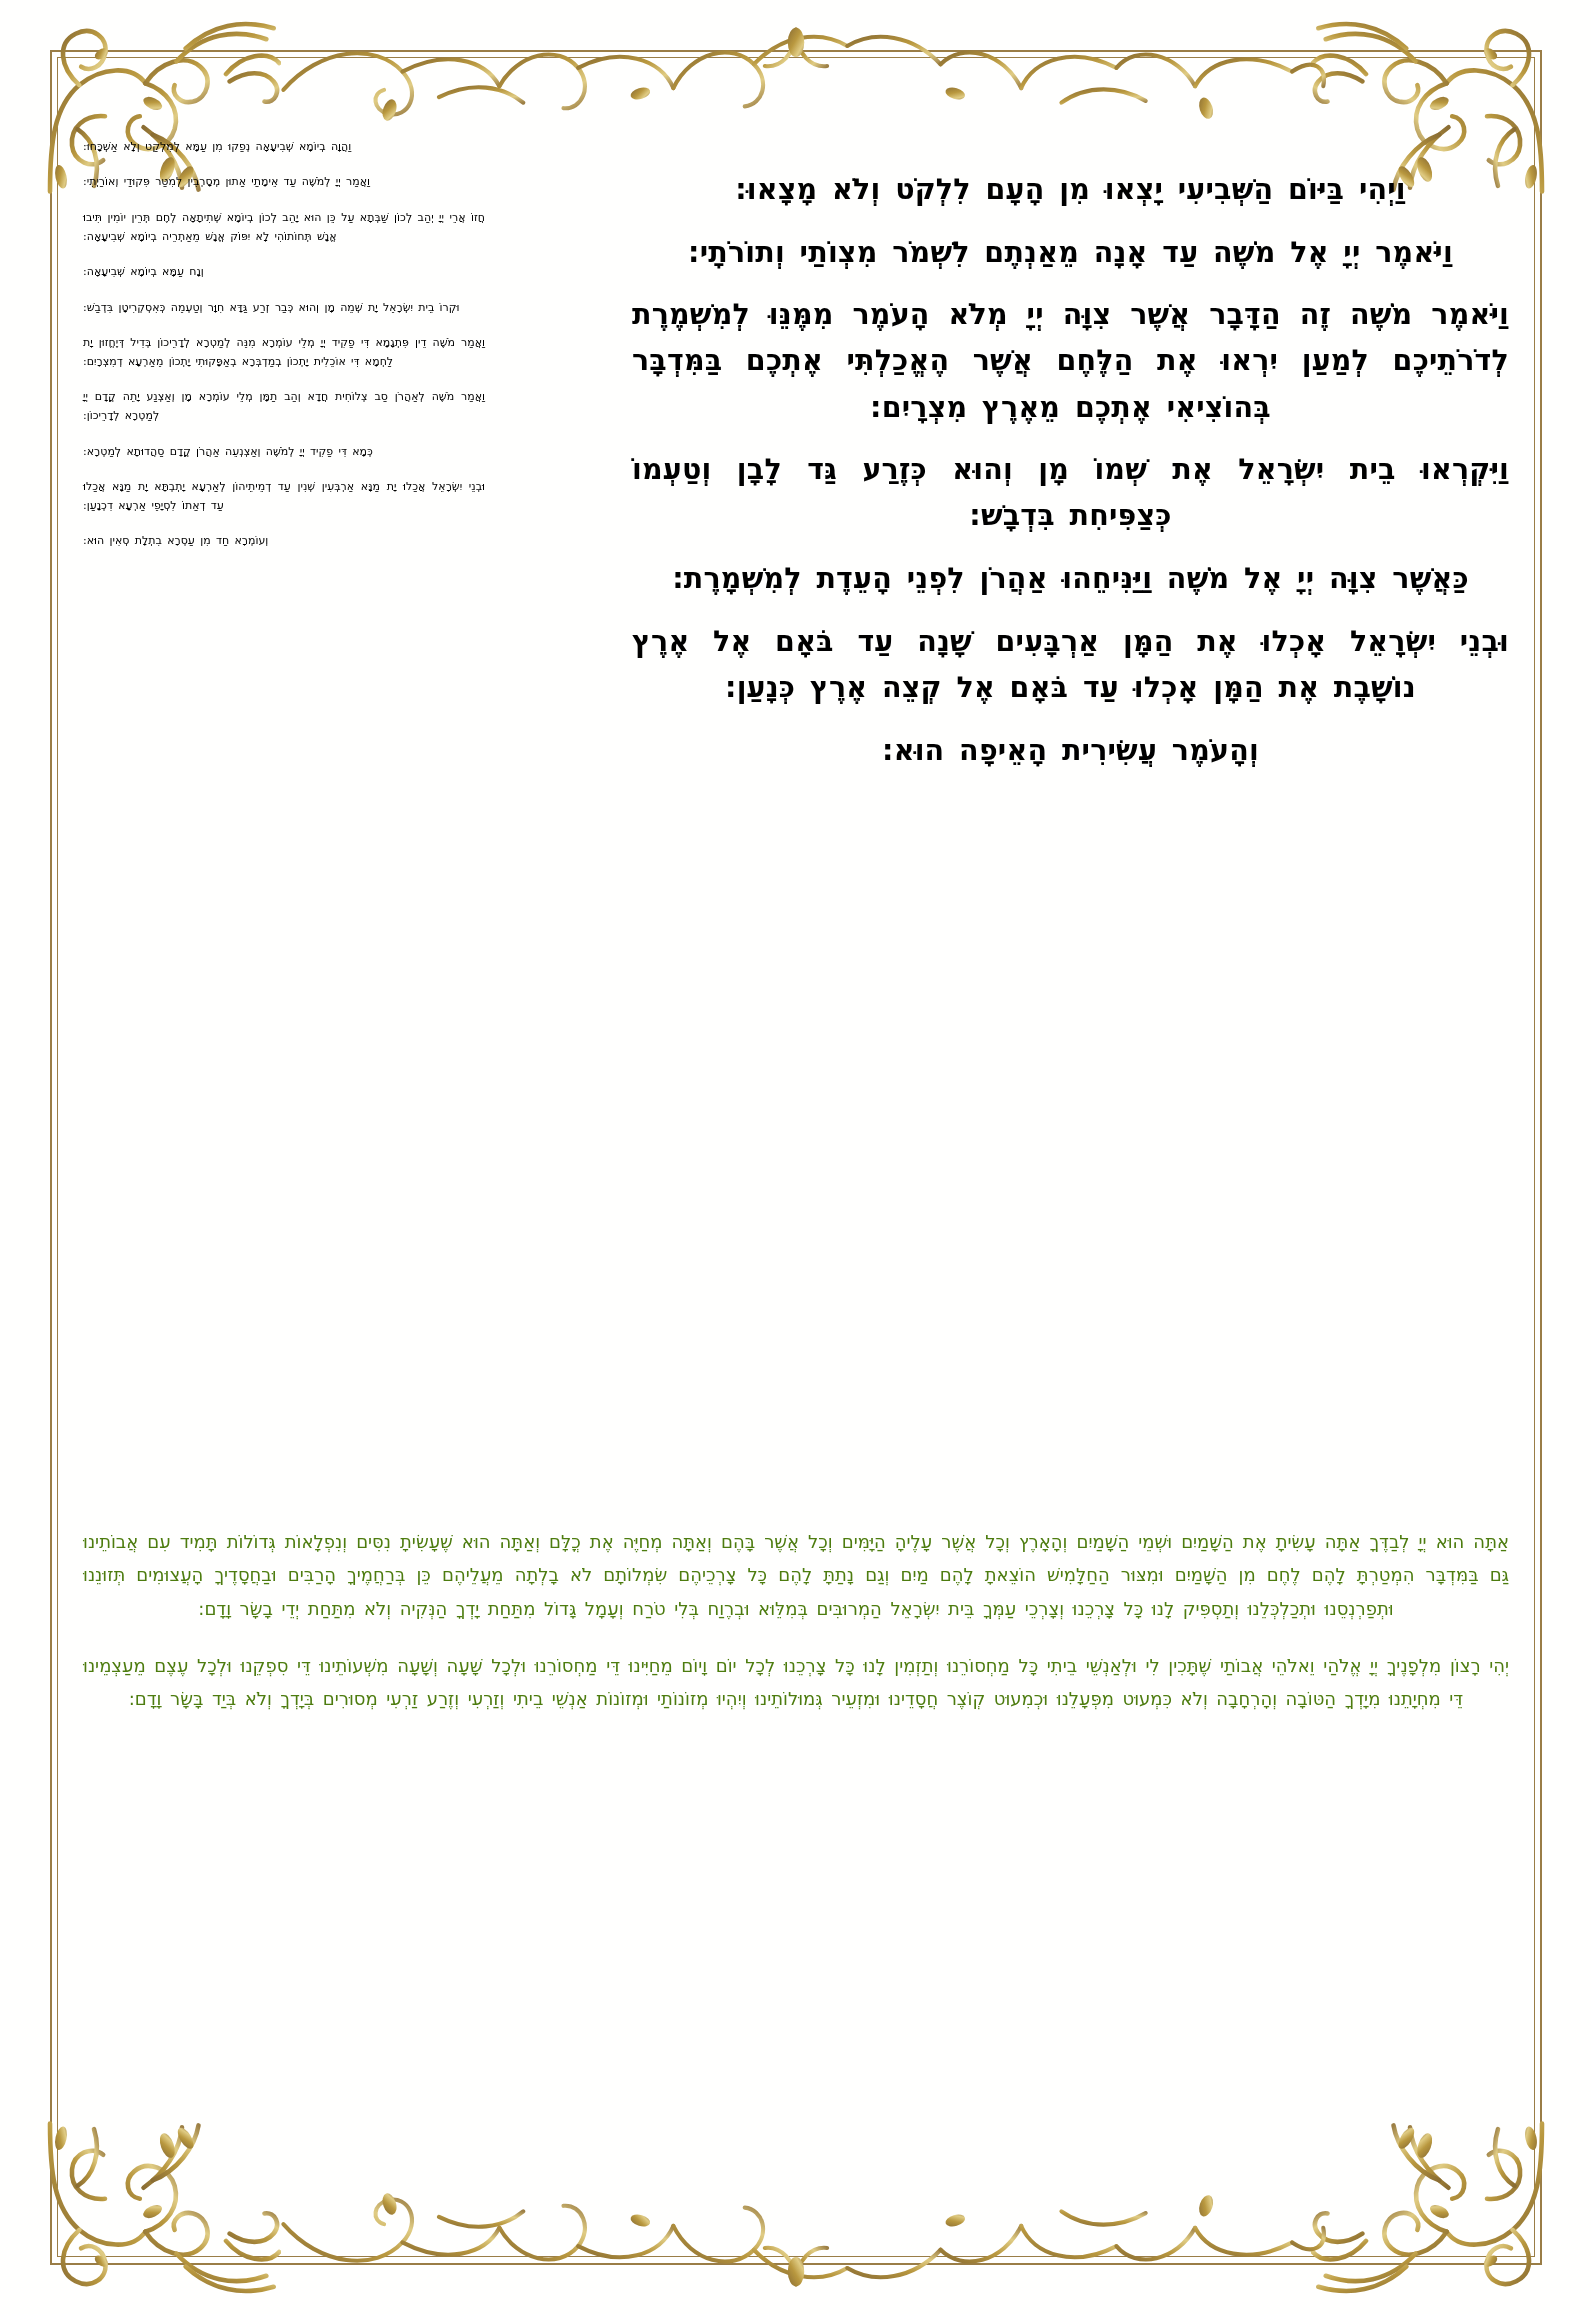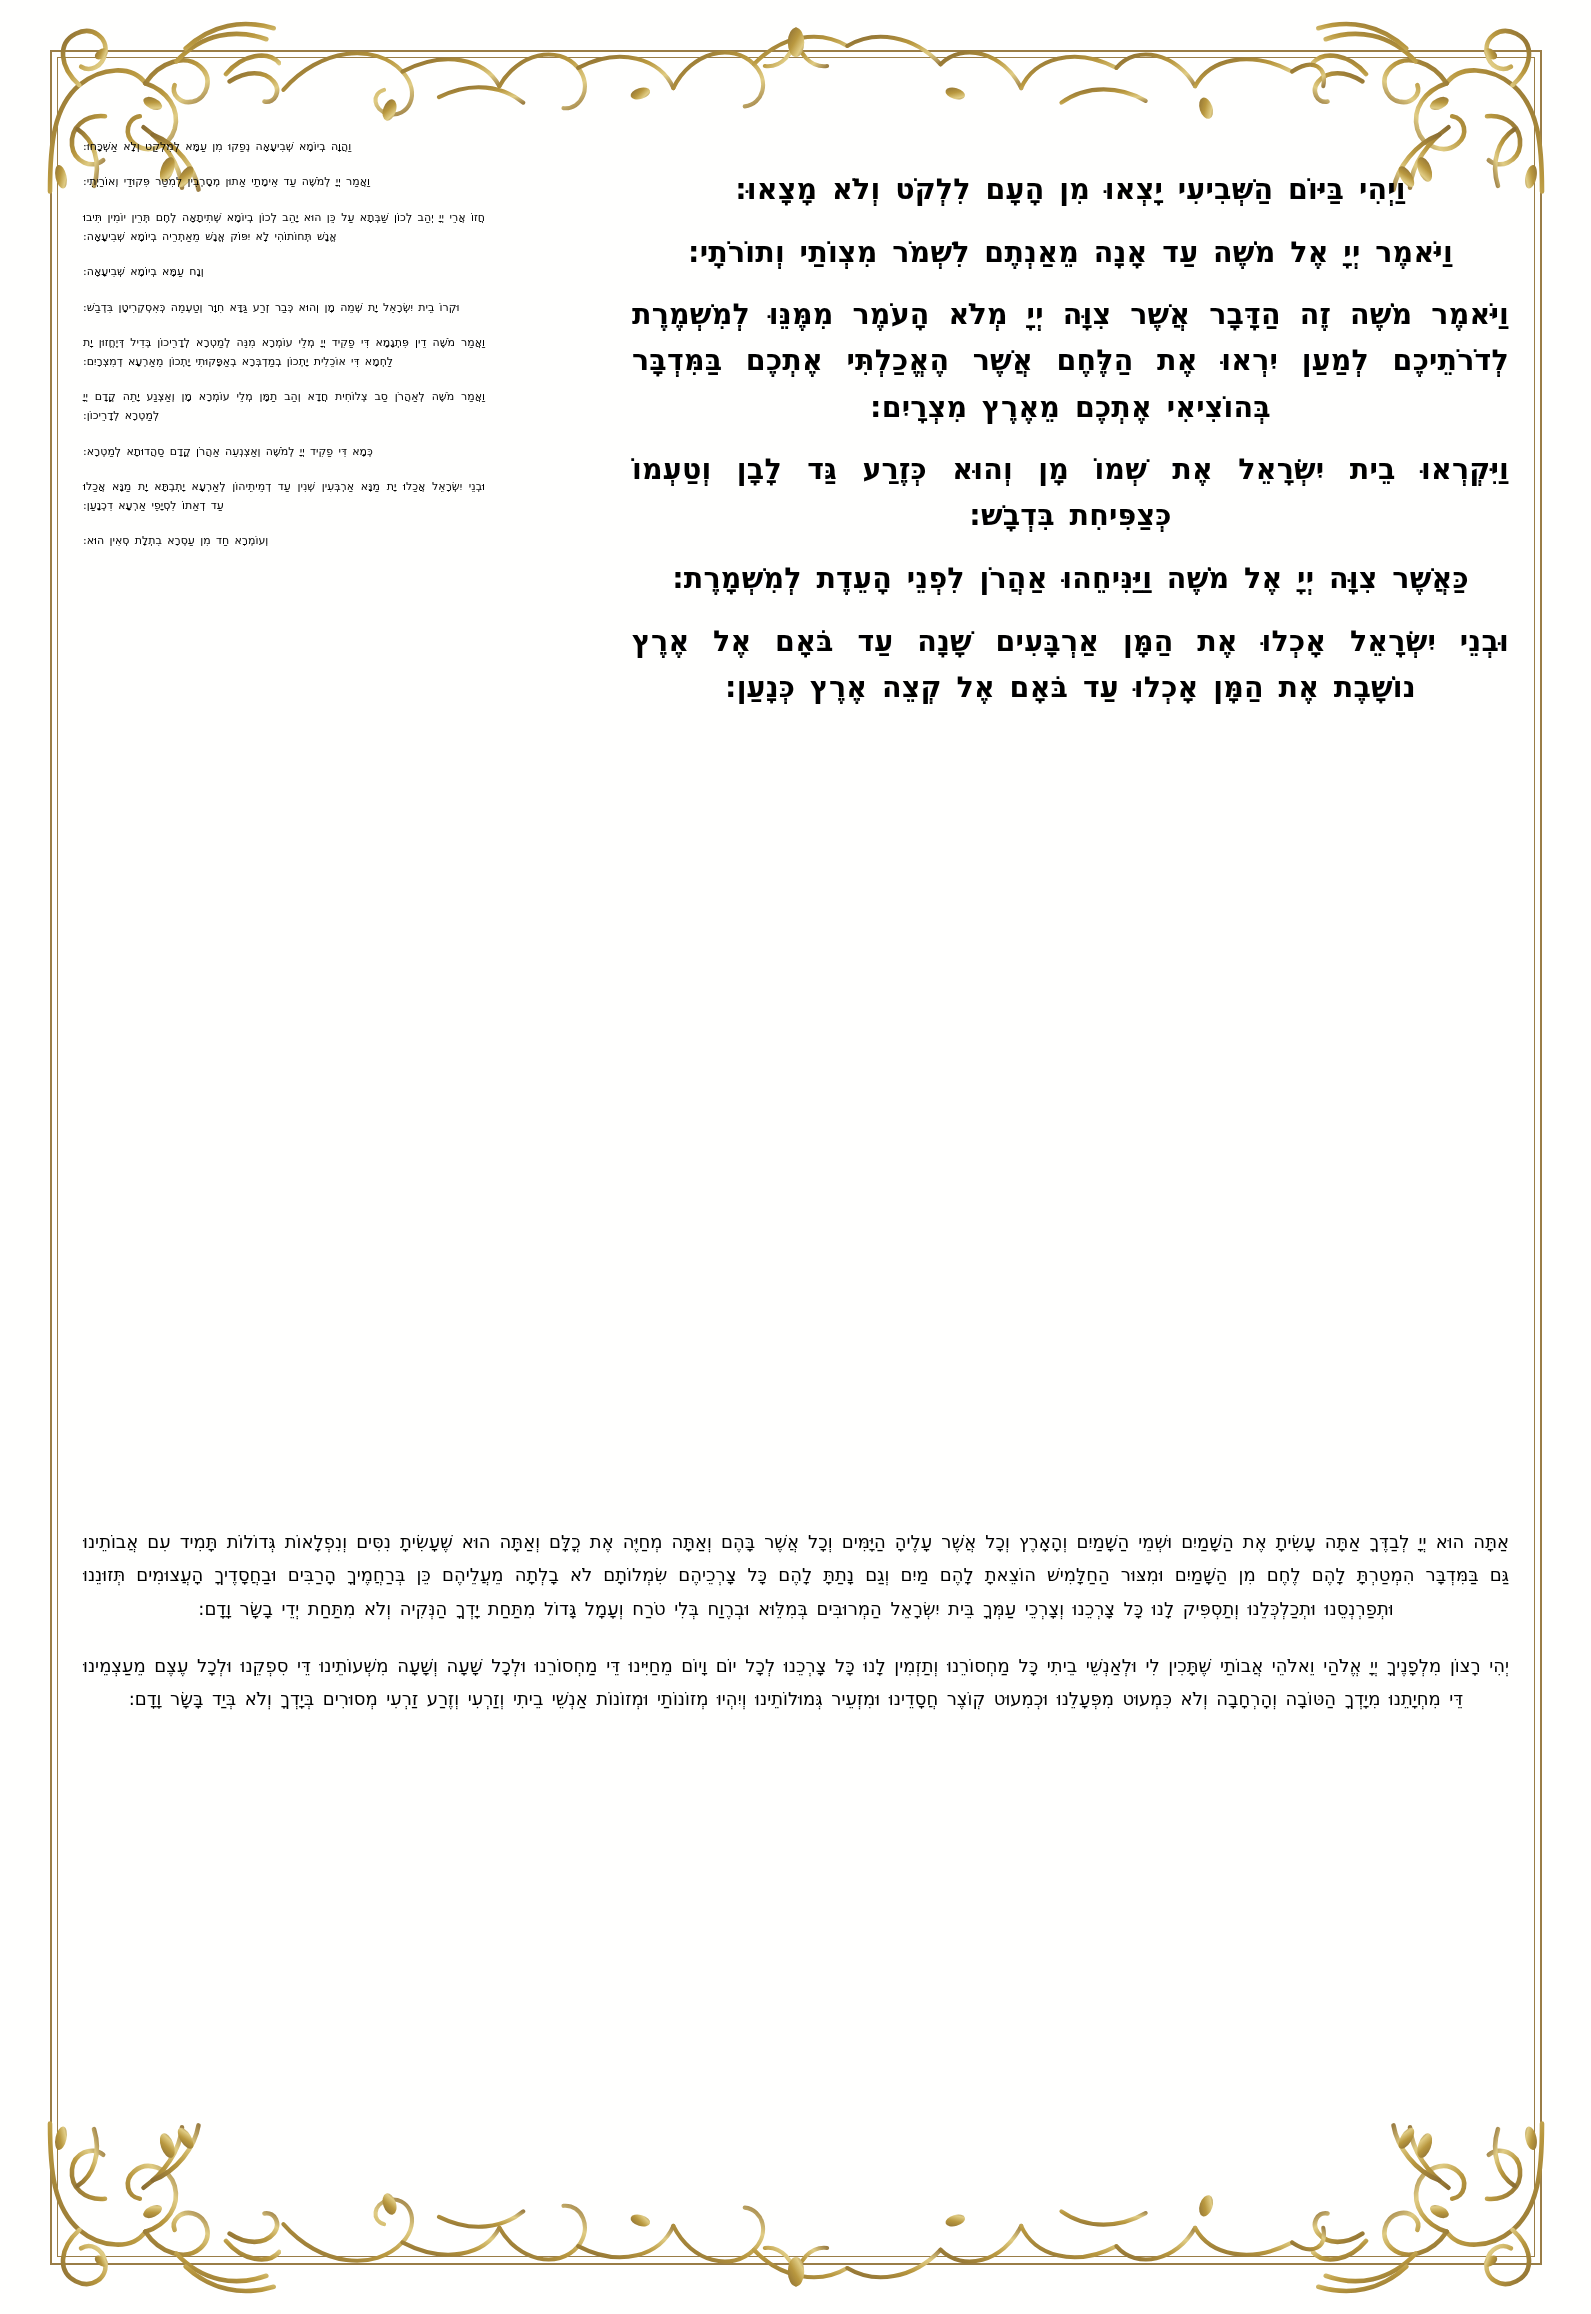--- a/index.html
+++ b/index.html
@@ -313,6 +313,7 @@
         <p class="verse-main">וַיִּקְרְאוּ בֵית יִשְׂרָאֵל אֶת שְׁמוֹ מָן וְהוּא כְּזֶרַע גַּד לָבָן וְטַעְמוֹ כְּצַפִּיחִת בִּדְבָשׁ:</p>
         <p class="verse-main">כַּאֲשֶׁר צִוָּה יְיָ אֶל מֹשֶׁה וַיַּנִּיחֵהוּ אַהֲרֹן לִפְנֵי הָעֵדֶת לְמִשְׁמָרֶת:</p>
         <p class="verse-main">וּבְנֵי יִשְׂרָאֵל אָכְלוּ אֶת הַמָּן אַרְבָּעִים שָׁנָה עַד בֹּאָם אֶל אֶרֶץ נוֹשָׁבֶת אֶת הַמָּן אָכְלוּ עַד בֹּאָם אֶל קְצֵה אֶרֶץ כְּנָעַן:</p>
+        <p class="verse-main">וְהָעֹמֶר עֲשִׂירִית הָאֵיפָה הוּא:</p>
       </div>
 
       <div class="col-side">

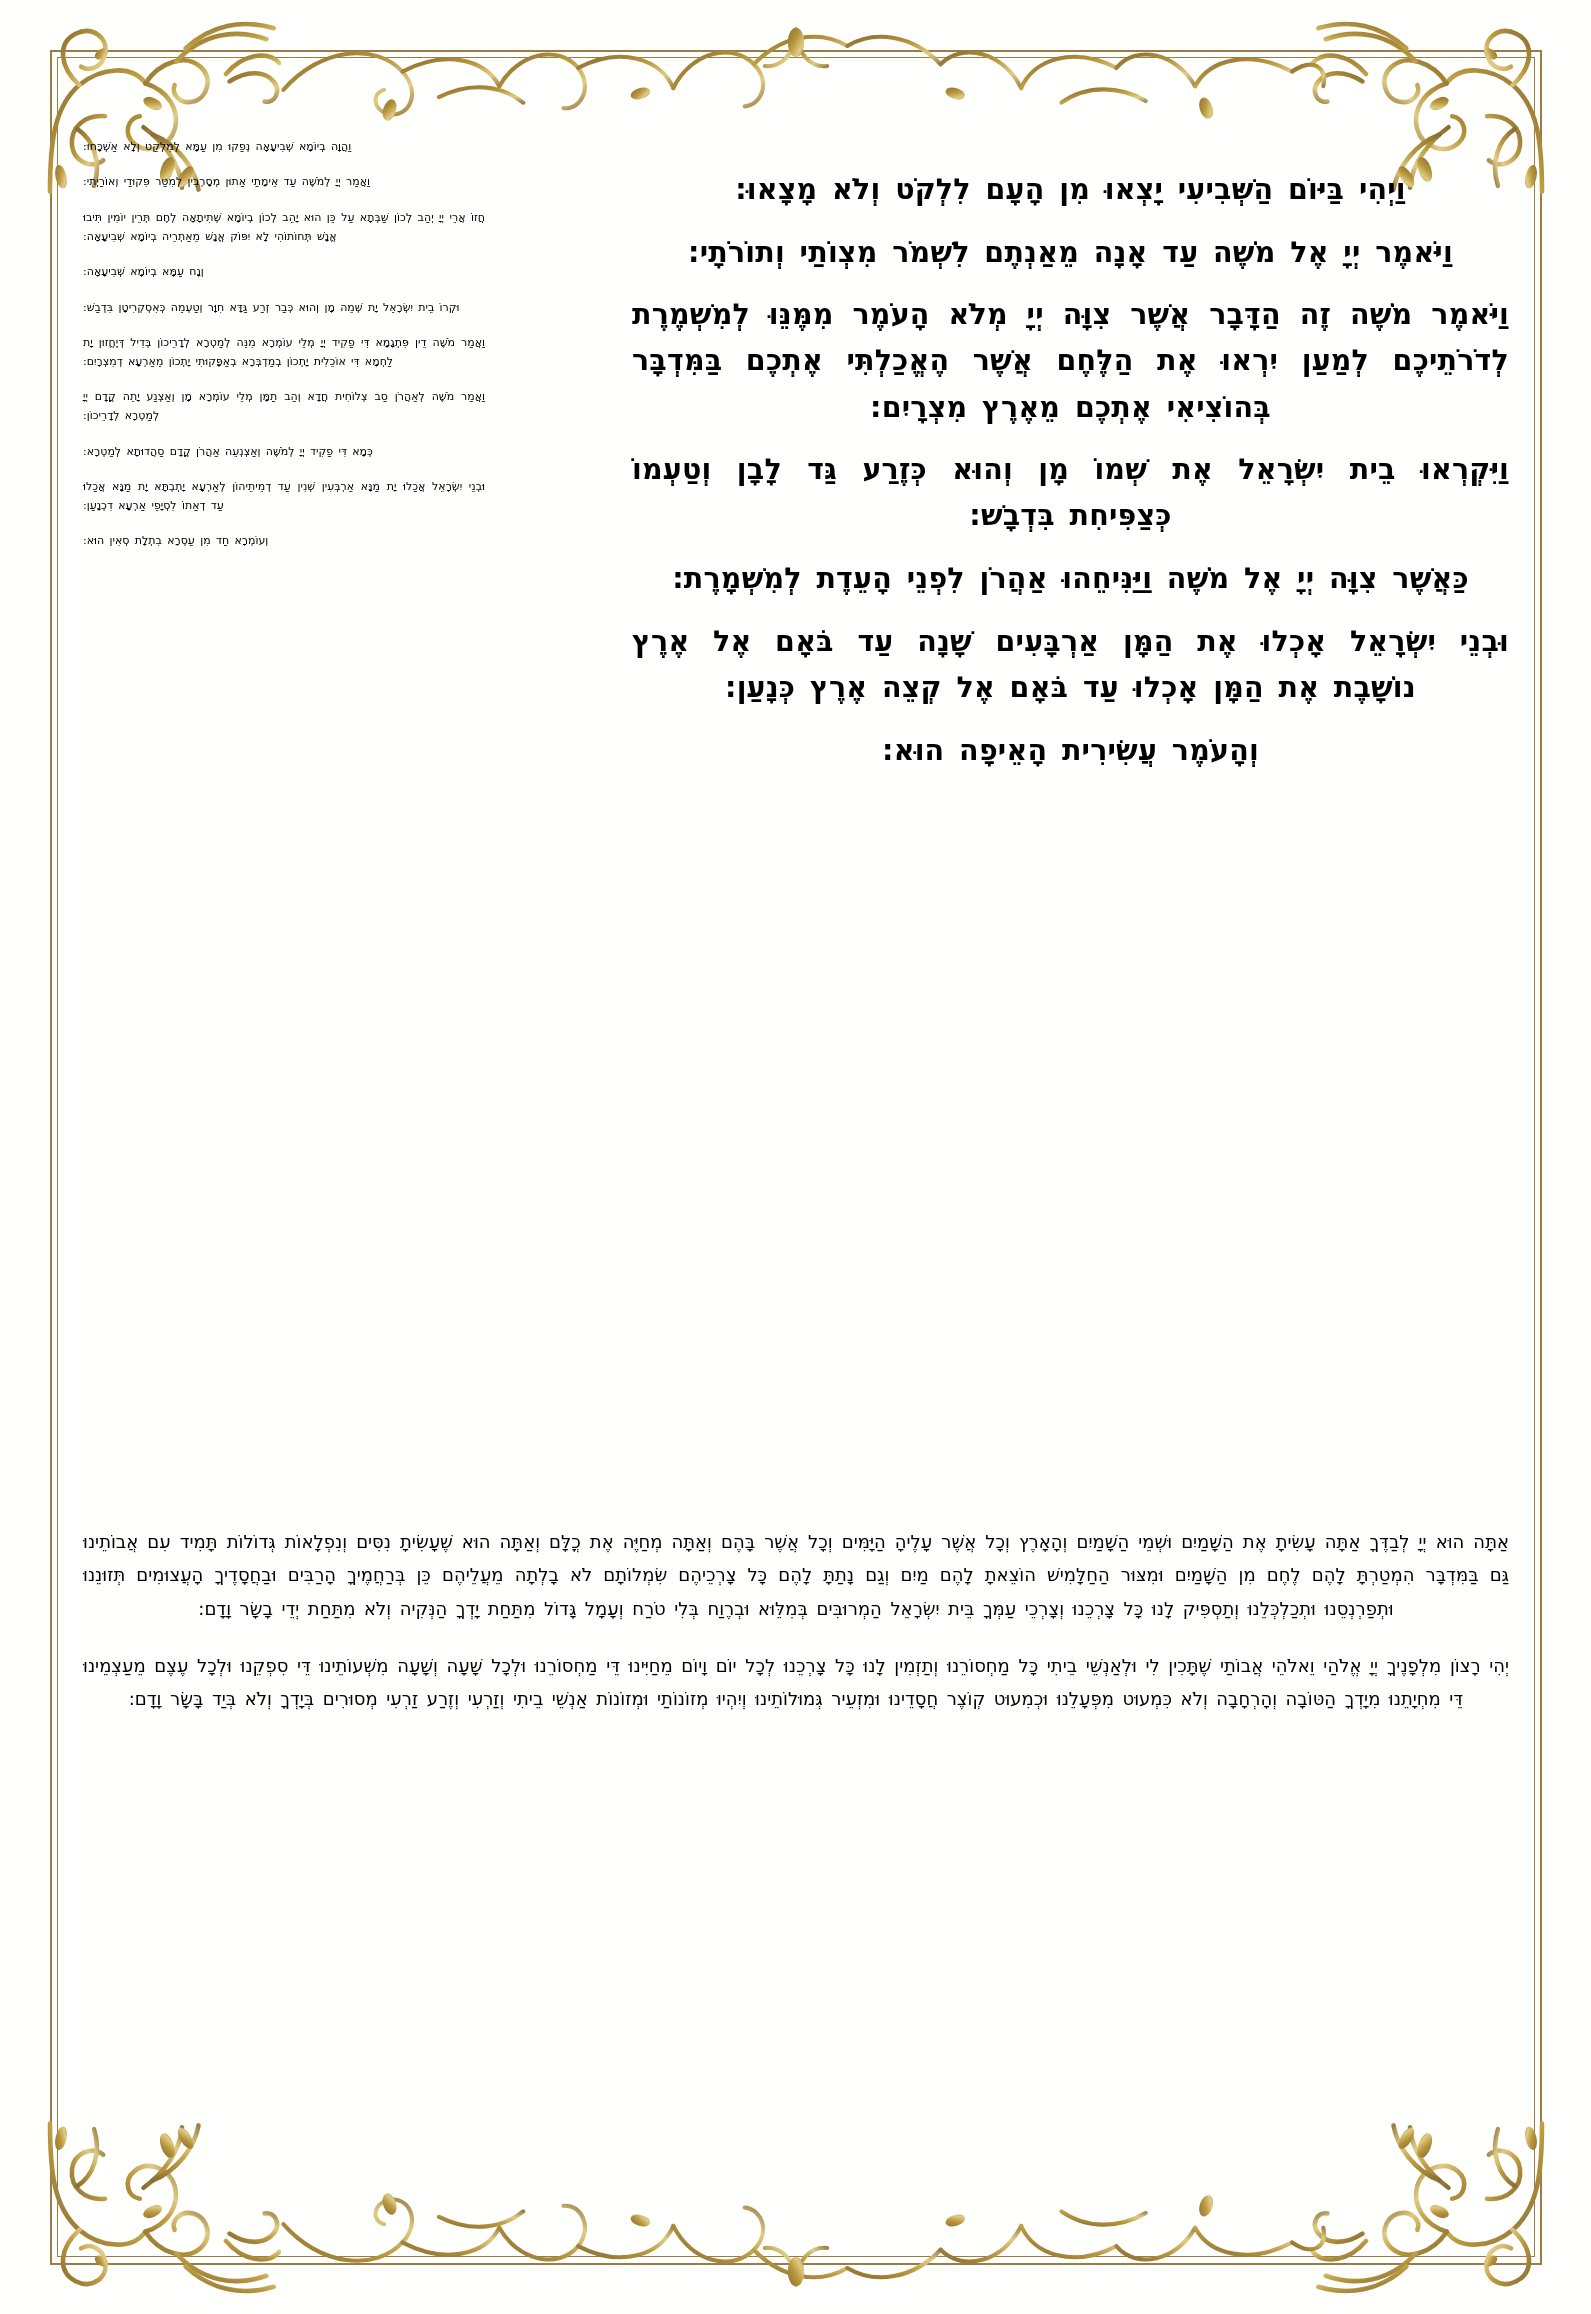--- a/index.html
+++ b/index.html
@@ -117,7 +117,7 @@
     font-family: "DejaVu Sans", sans-serif;
     font-size: 18px;
     line-height: 1.85;
-    color: #000000;
+    color: #4d7c0f;
     margin: 0 0 24px 0;
     word-spacing: 2.8px;
   }

